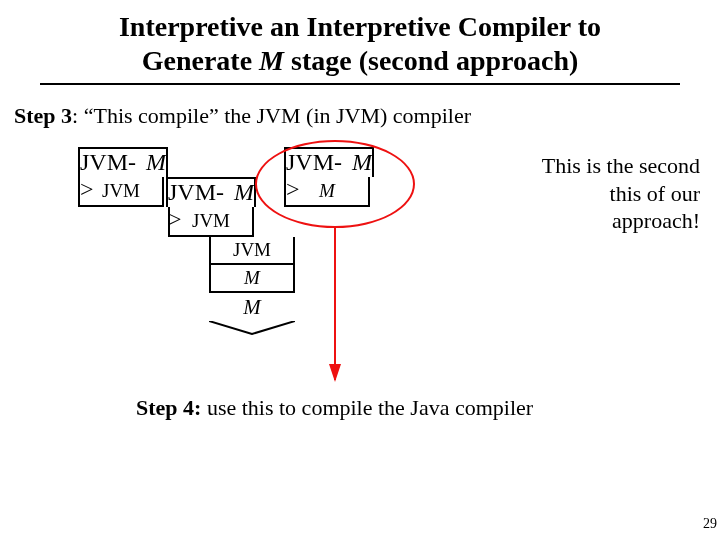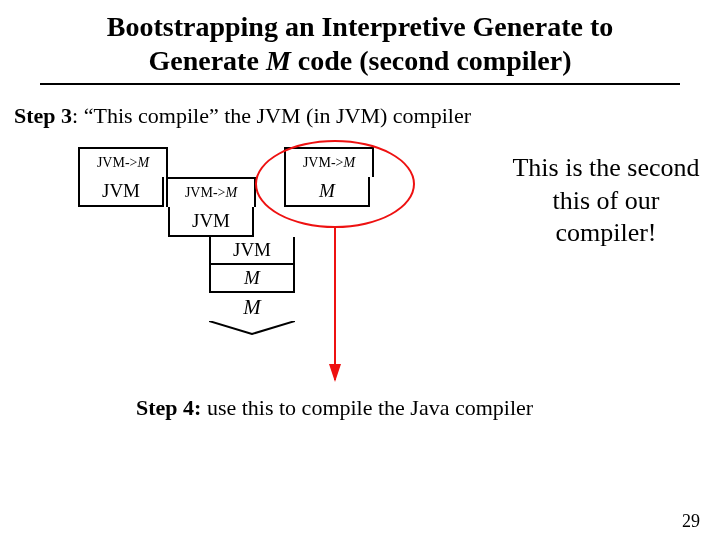--- a/index.html
+++ b/index.html
@@ -136,7 +136,7 @@
 <body>
 
 <div class="title">
-  <span>Bootstrapping an Interpretive Generate to</span><br>
+  <span>Interpretive an Interpretive Compiler to</span><br>
   <span>Generate </span><span class="italic">M</span><span> code (second compiler)</span>
 </div>
 <div class="underline"></div>

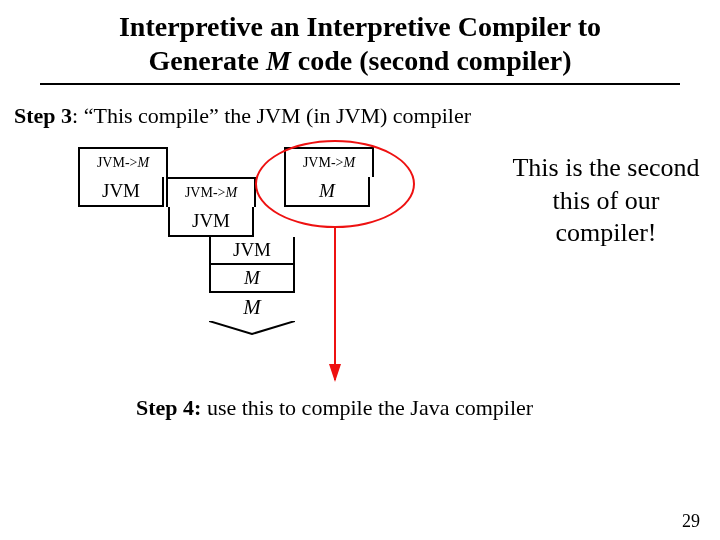--- a/index.html
+++ b/index.html
@@ -137,7 +137,7 @@
 
 <div class="title">
   <span>Interpretive an Interpretive Compiler to</span><br>
-  <span>Generate </span><span class="italic">M</span><span> code (second compiler)</span>
+  <span>Generate </span><span class="italic">M</span><span> stage (second approach)</span>
 </div>
 <div class="underline"></div>
 

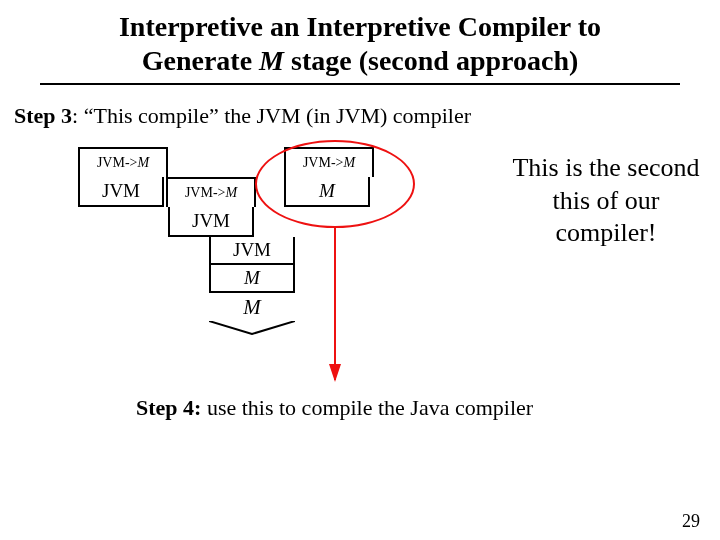--- a/index.html
+++ b/index.html
@@ -51,9 +51,9 @@
   .top-row .cell {
     width: 86px;
     display: flex;
-    align-items: center;
+    align-items: flex-start;
     justify-content: center;
-    font-size: 14px;
+    font-size: 24px;
   }
   .stem {
     width: 86px;

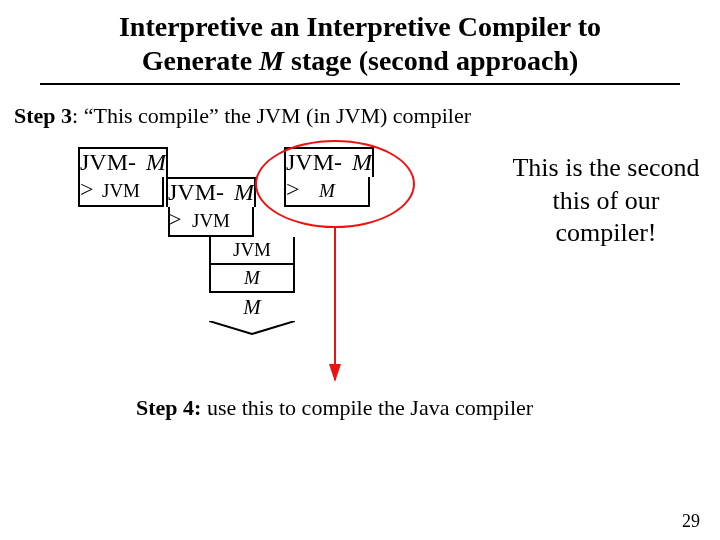--- a/index.html
+++ b/index.html
@@ -90,11 +90,11 @@
 
   .side-note {
     position: absolute;
-    left: 496px;
+    left: 480px;
     top: 152px;
     width: 220px;
-    font-size: 26px;
-    text-align: center;
+    font-size: 22px;
+    text-align: right;
     line-height: 1.25;
   }
 

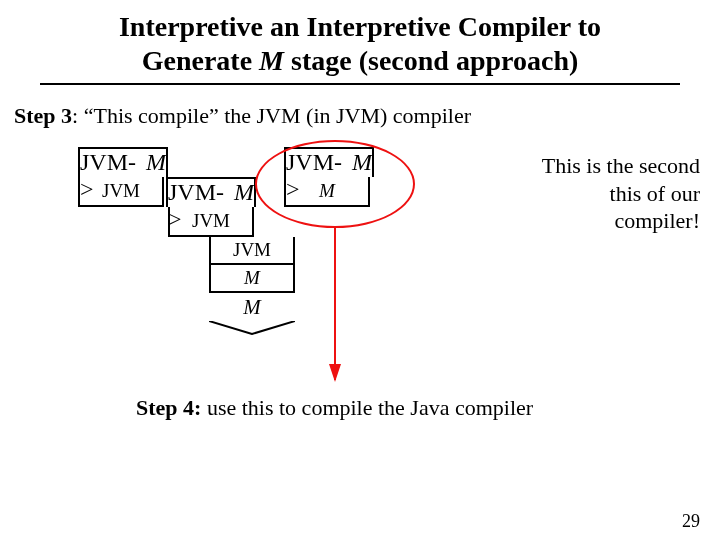--- a/index.html
+++ b/index.html
@@ -200,7 +200,7 @@
 <div class="side-note">
   <span>This is the second</span><br>
   <span>this of our</span><br>
-  <span>compiler!</span>
+  <span>approach!</span>
 </div>
 
 <div class="step4">

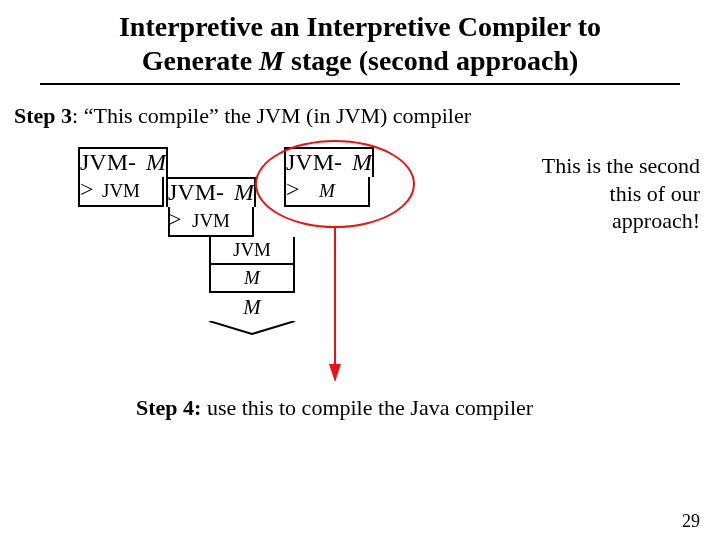--- a/index.html
+++ b/index.html
@@ -108,9 +108,9 @@
 
   .page-num {
     position: absolute;
-    right: 20px;
+    right: 3px;
     bottom: 8px;
-    font-size: 18px;
+    font-size: 14px;
   }
 
   

